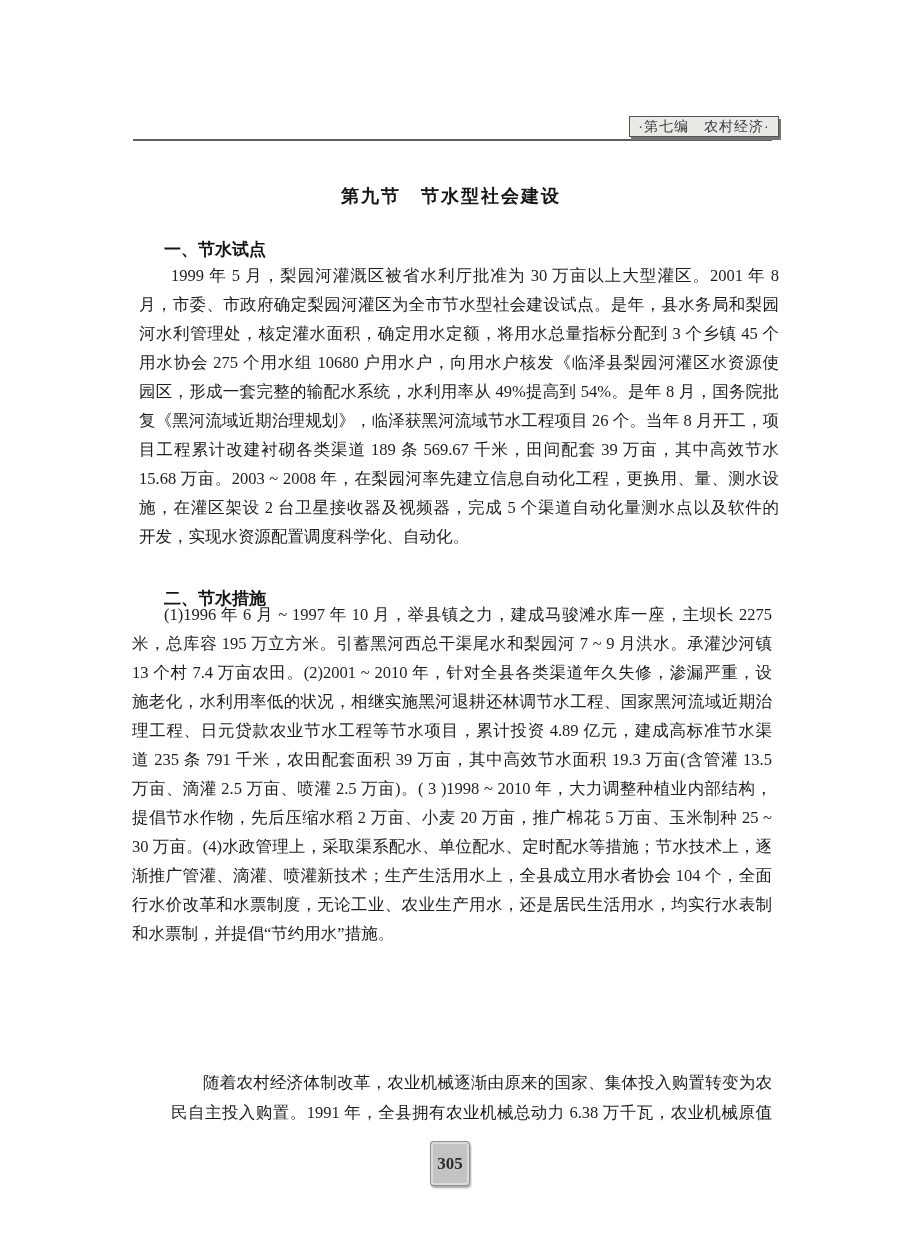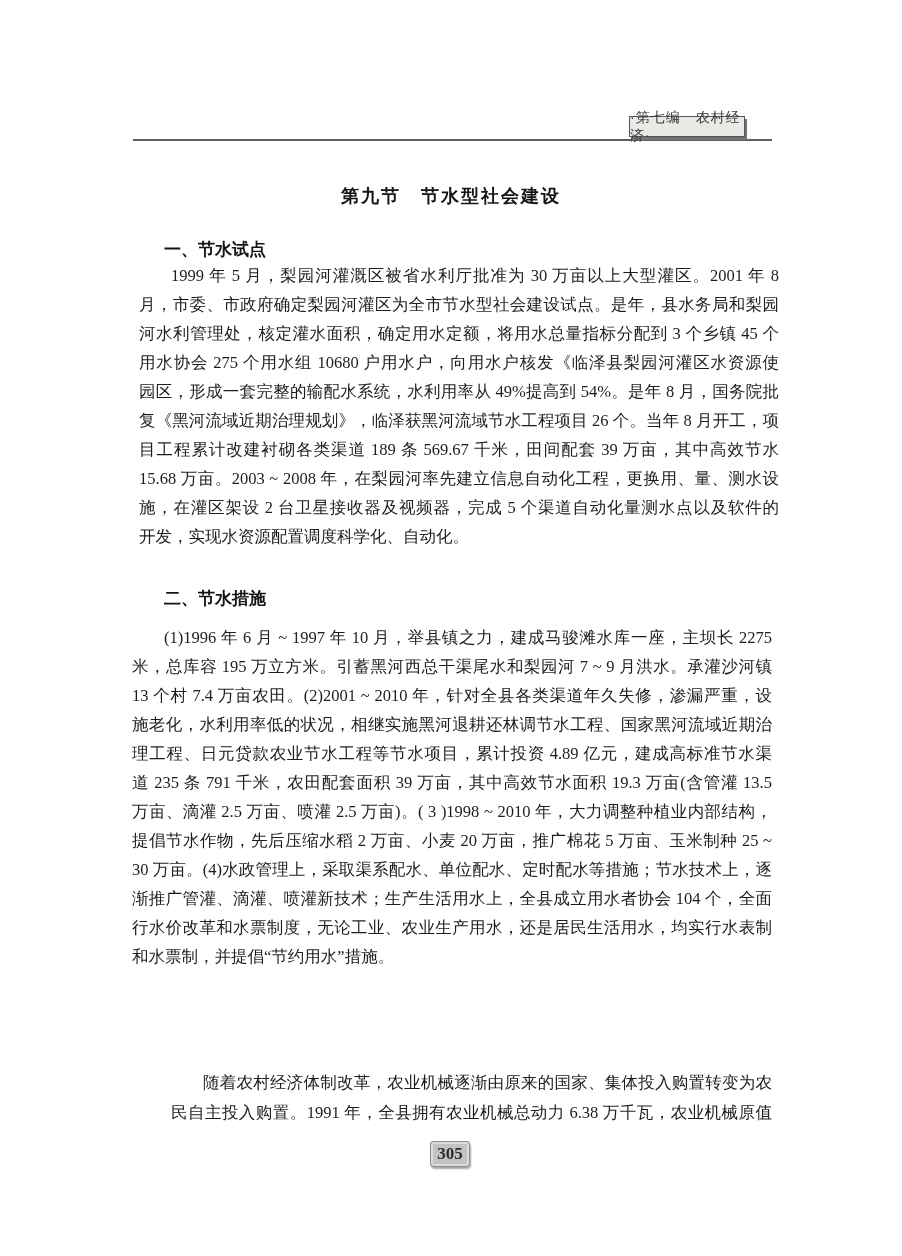--- a/index.html
+++ b/index.html
@@ -19,7 +19,7 @@
   }
   .edition-badge{
     position:absolute;left:629px;top:116px;
-    width:116px;height:21px;
+    width:150px;height:21px;
     background:#ebe9e5;
     border:1px solid #555;
     box-shadow:2px 3px 0 #747474;

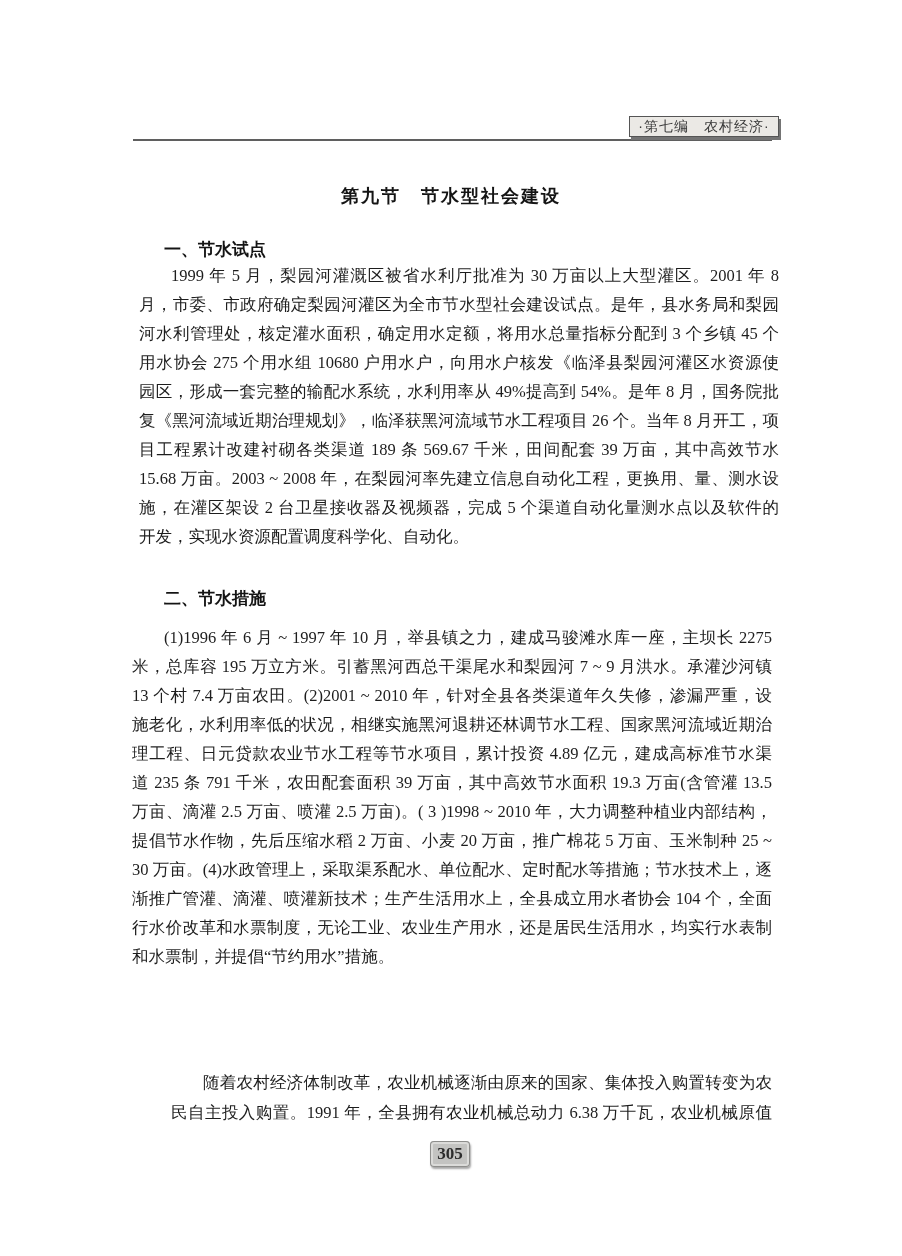--- a/index.html
+++ b/index.html
@@ -61,7 +61,7 @@
   .para .line.indent{text-indent:32px;}
   .para .line.last{text-align-last:auto;}
   .para.p1{top:261px;margin-left:7px;}
-  .para.p2{top:623px;}
+  .para.p2{top:600px;}
   .para.p3{top:1068px;}
   .para.p3 .line{height:29.5px;line-height:29.5px;margin-left:39px;}
   

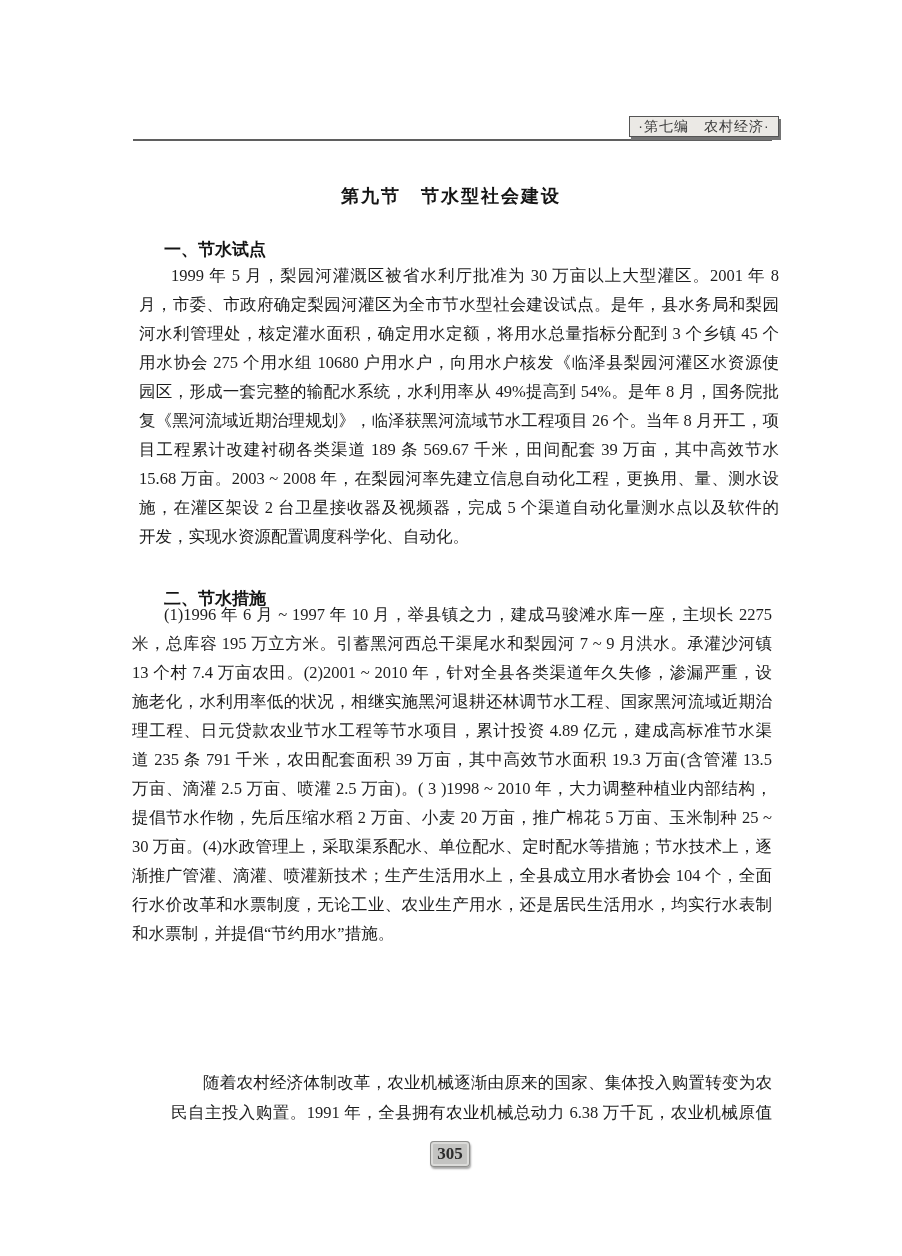--- a/index.html
+++ b/index.html
@@ -67,7 +67,7 @@
   
   .page-number{
     position:absolute;left:430px;top:1141px;
-    width:40px;height:26px;
+    width:40px;height:45px;
     background:#c3c3c1;border-radius:4px;
     box-shadow:1px 2px 2px rgba(0,0,0,0.35),
                inset 0 0 0 1px #8e8e8c,

